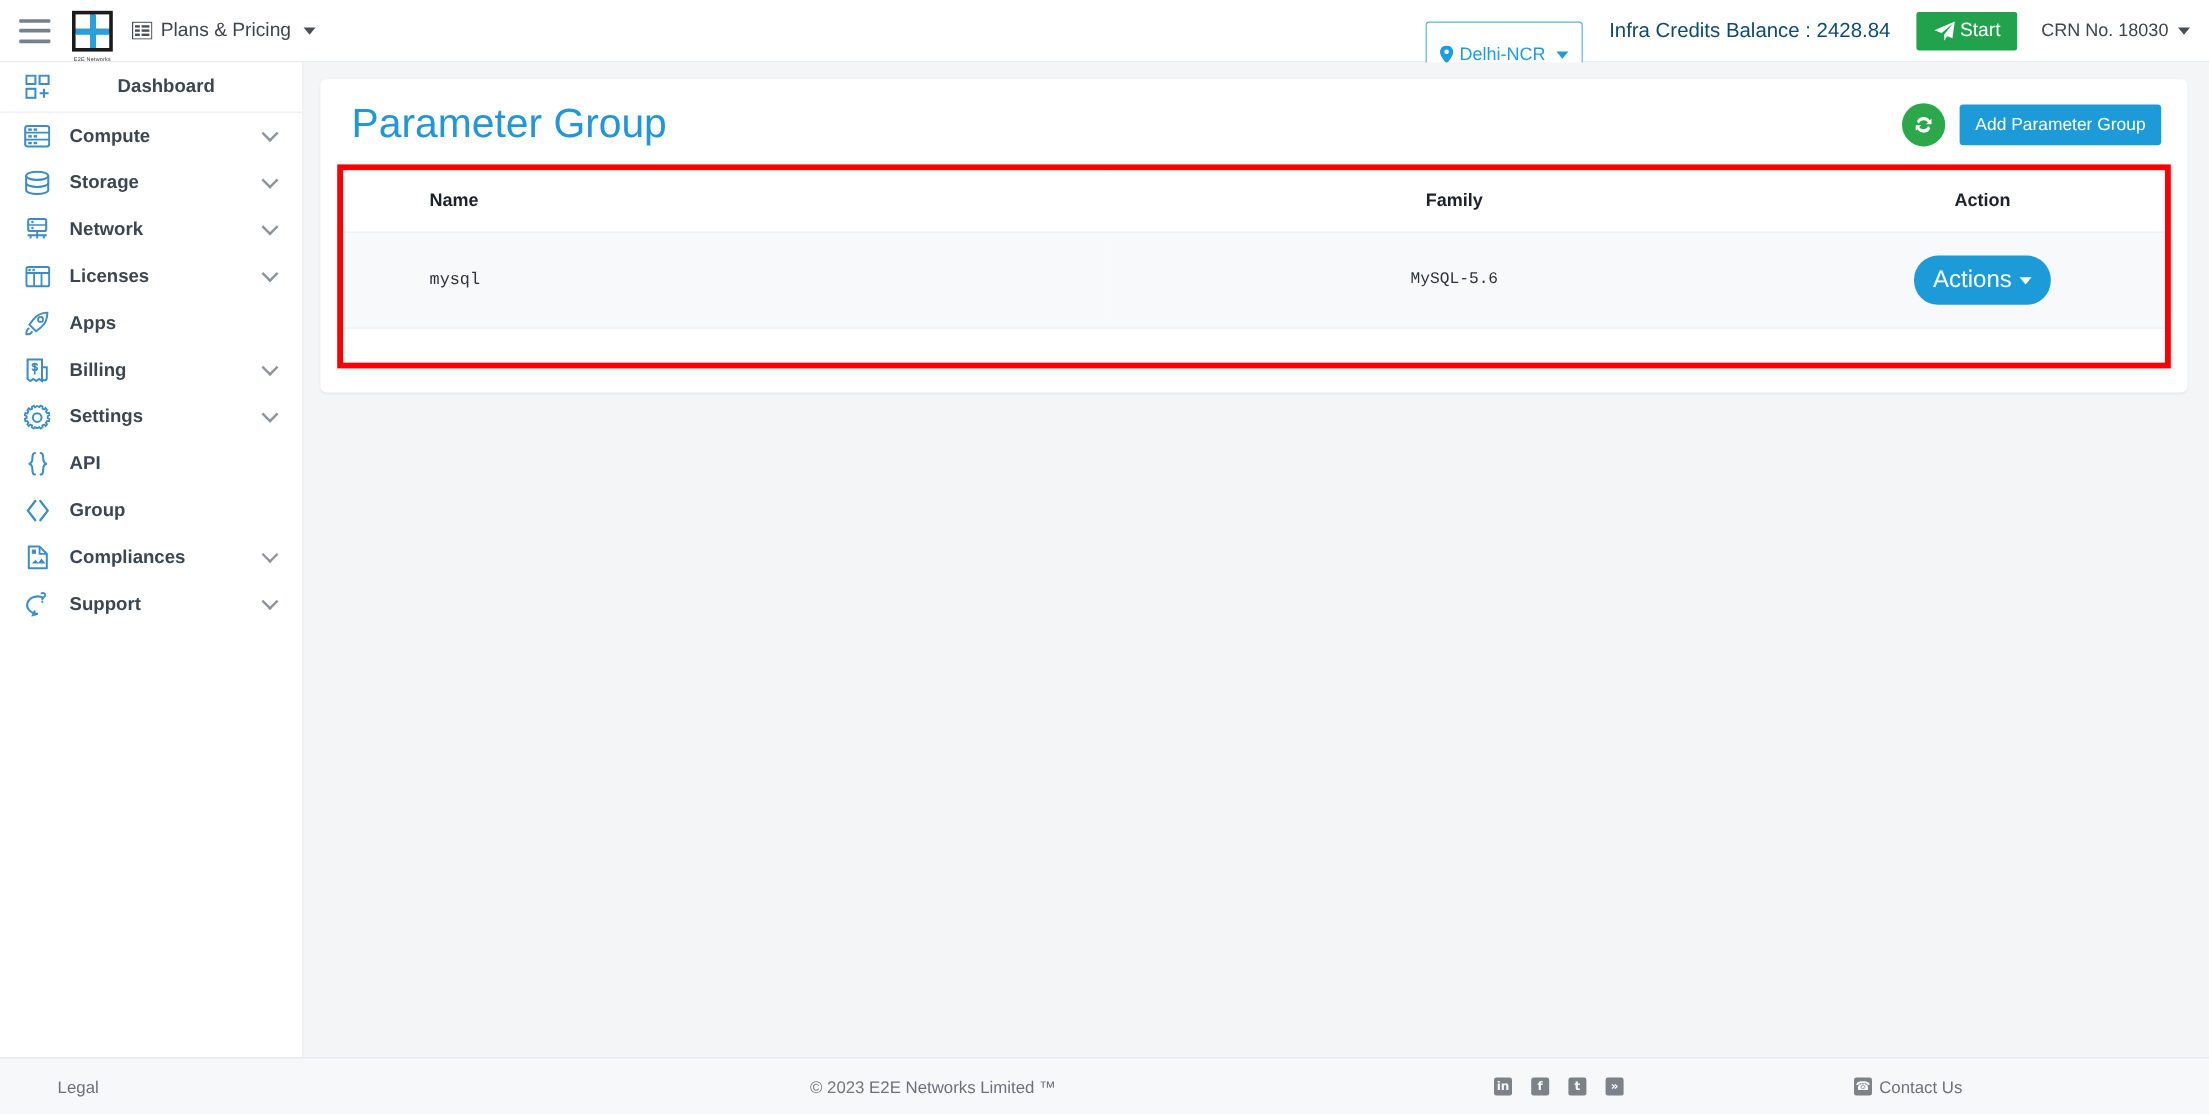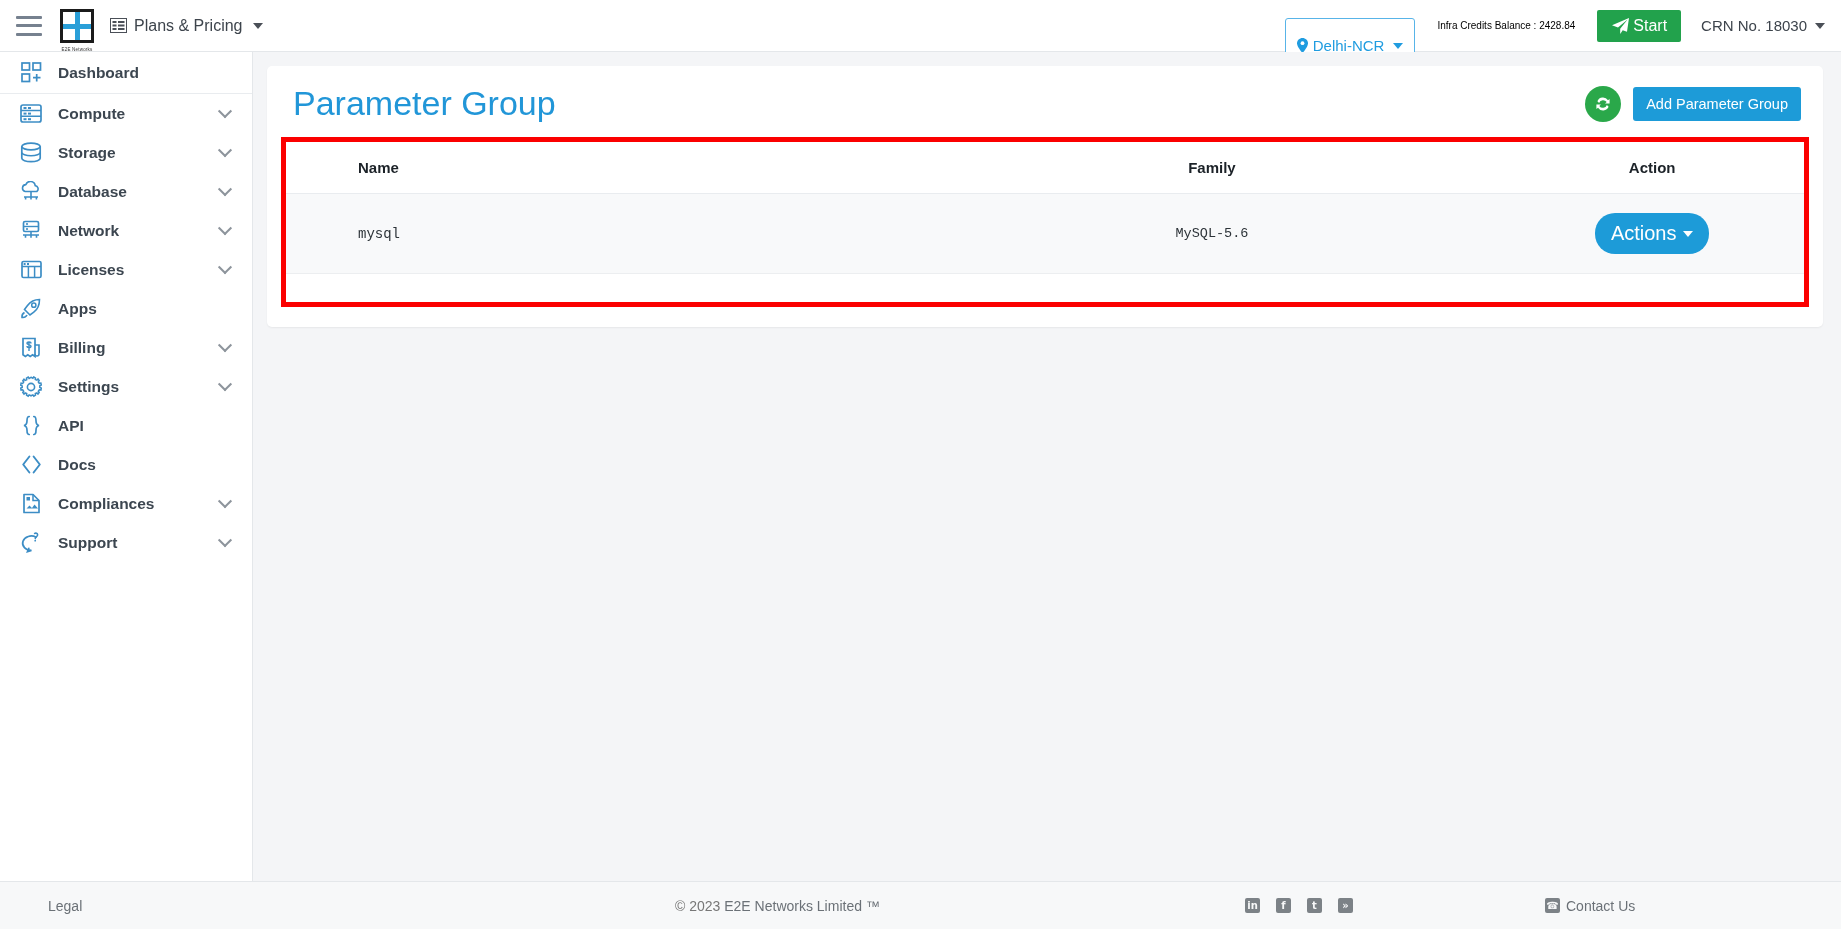--- a/index.html
+++ b/index.html
@@ -56,7 +56,7 @@
   }
   .region-pill .caret { width: 0; height: 0; border-left: 5px solid transparent;
                         border-right: 5px solid transparent; border-top: 6px solid #1f9ce0; margin-left: 4px; }
-  .credits { font-size: 10px; color: #000000; margin-left: 22px; white-space: nowrap; }
+  .credits { font-size: 17px; color: #0c4a6e; margin-left: 22px; white-space: nowrap; }
   .start-btn {
     margin-left: 22px; background: #22a24c; color: #fff;
     display: flex; align-items: center; gap: 3px;

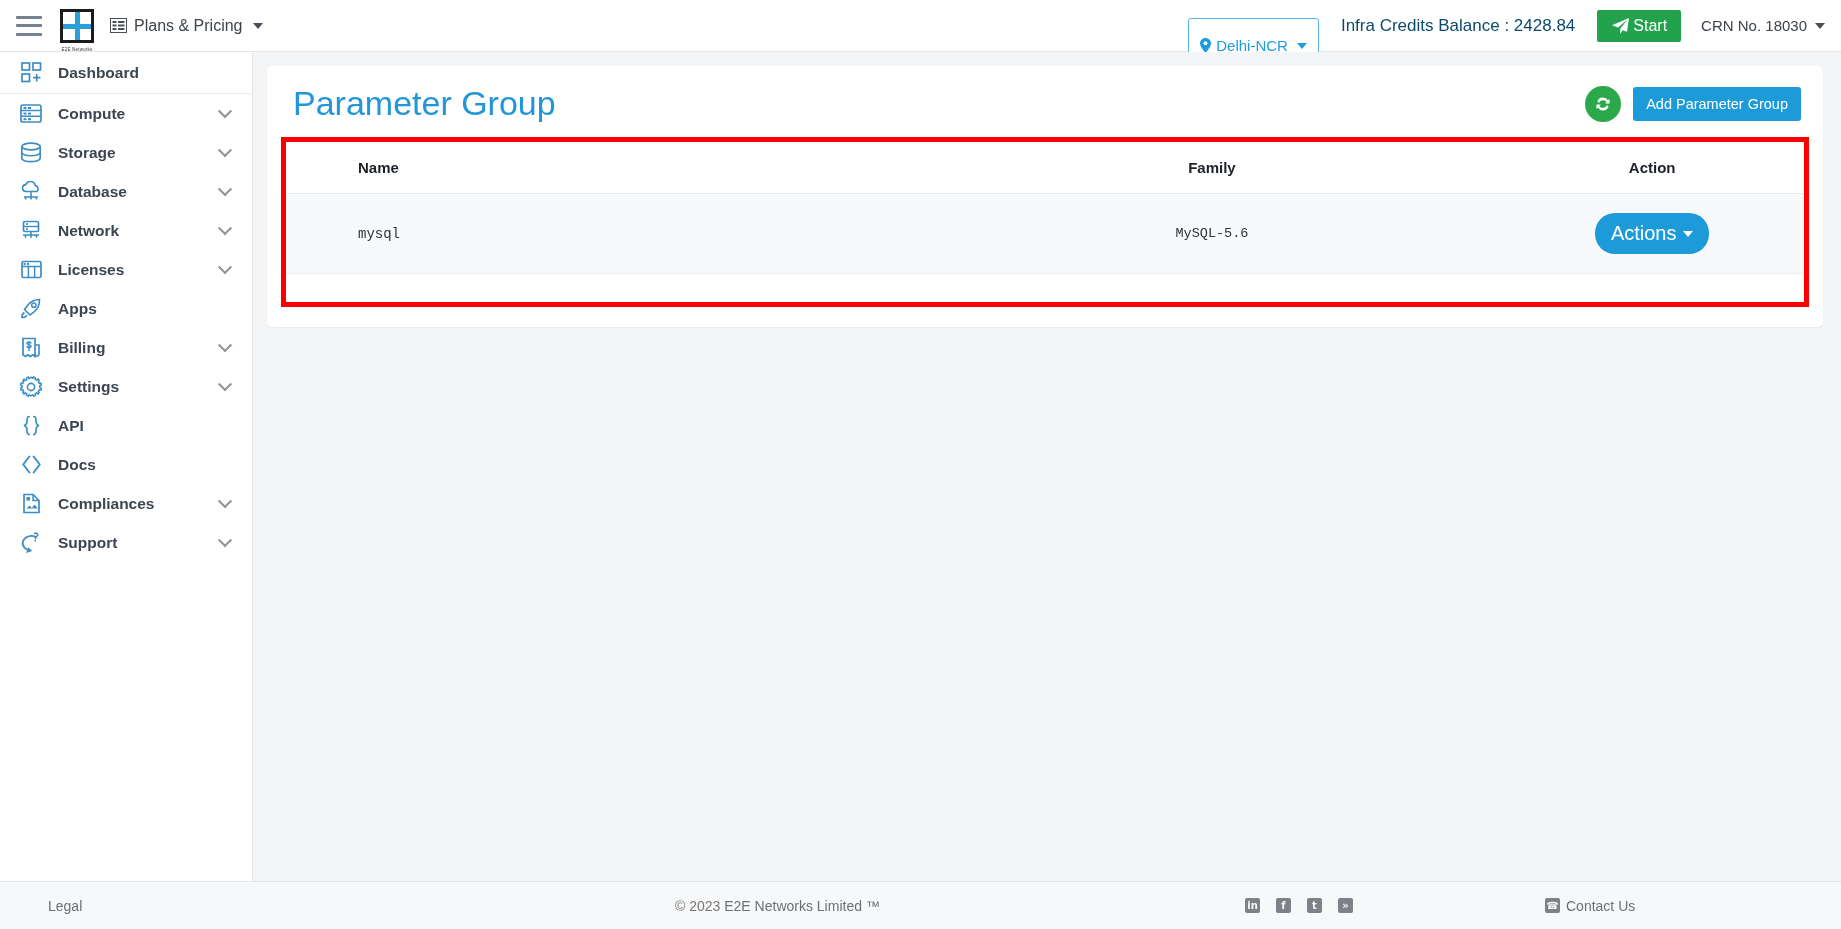--- a/index.html
+++ b/index.html
@@ -79,7 +79,7 @@
     display: flex; align-items: center; height: 39px; padding-left: 18px;
     cursor: pointer; position: relative;
   }
-  .nav-item.first { border-bottom: 1px solid #e9ecef; height: 42px; }
+  .nav-item.first { border-bottom: 1px solid #e9ecef; height: 42px; gap: 40px; }
   .nav-icon { width: 26px; height: 26px; flex: 0 0 26px; display: flex; align-items: center; justify-content: center; }
   .nav-label { margin-left: 14px; font-size: 15.5px; font-weight: bold; color: #3c4650; }
   .nav-chev {

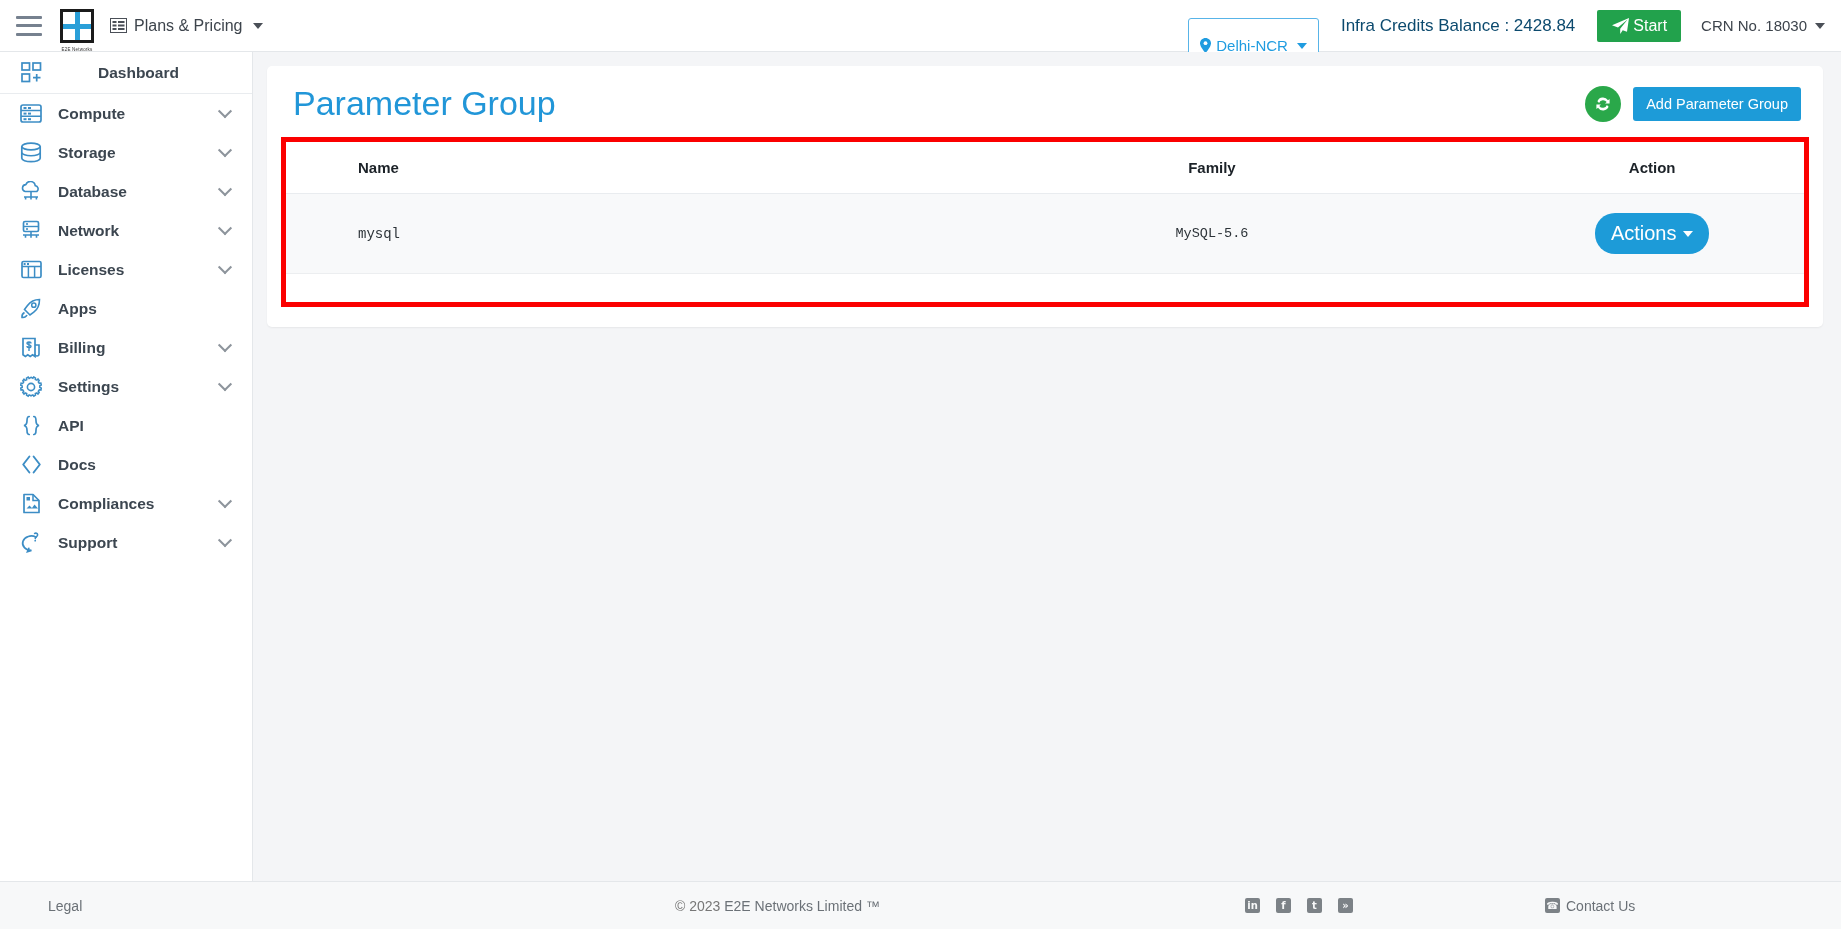--- a/index.html
+++ b/index.html
@@ -268,16 +268,6 @@
     <span class="nav-chev"></span>
   </div>
 
-  <div class="nav-item">
-    <span class="nav-icon">
-      <svg width="22" height="21" viewBox="0 0 22 21">
-        <path d="M5.2 10.5a3.5 3.5 0 0 1 .6-6.9 4.9 4.9 0 0 1 9.4 1 3.3 3.3 0 0 1 1.6 5.9z" fill="none" stroke="#3c8dc5" stroke-width="1.6"></path>
-        <path d="M11 10.5v5.3M4 16h14M5.6 16v2.6M11 16v2.6M16.4 16v2.6" stroke="#3c8dc5" stroke-width="1.6" fill="none"></path>
-      </svg>
-    </span>
-    <span class="nav-label">Database</span>
-    <span class="nav-chev"></span>
-  </div>
 
   <div class="nav-item">
     <span class="nav-icon">

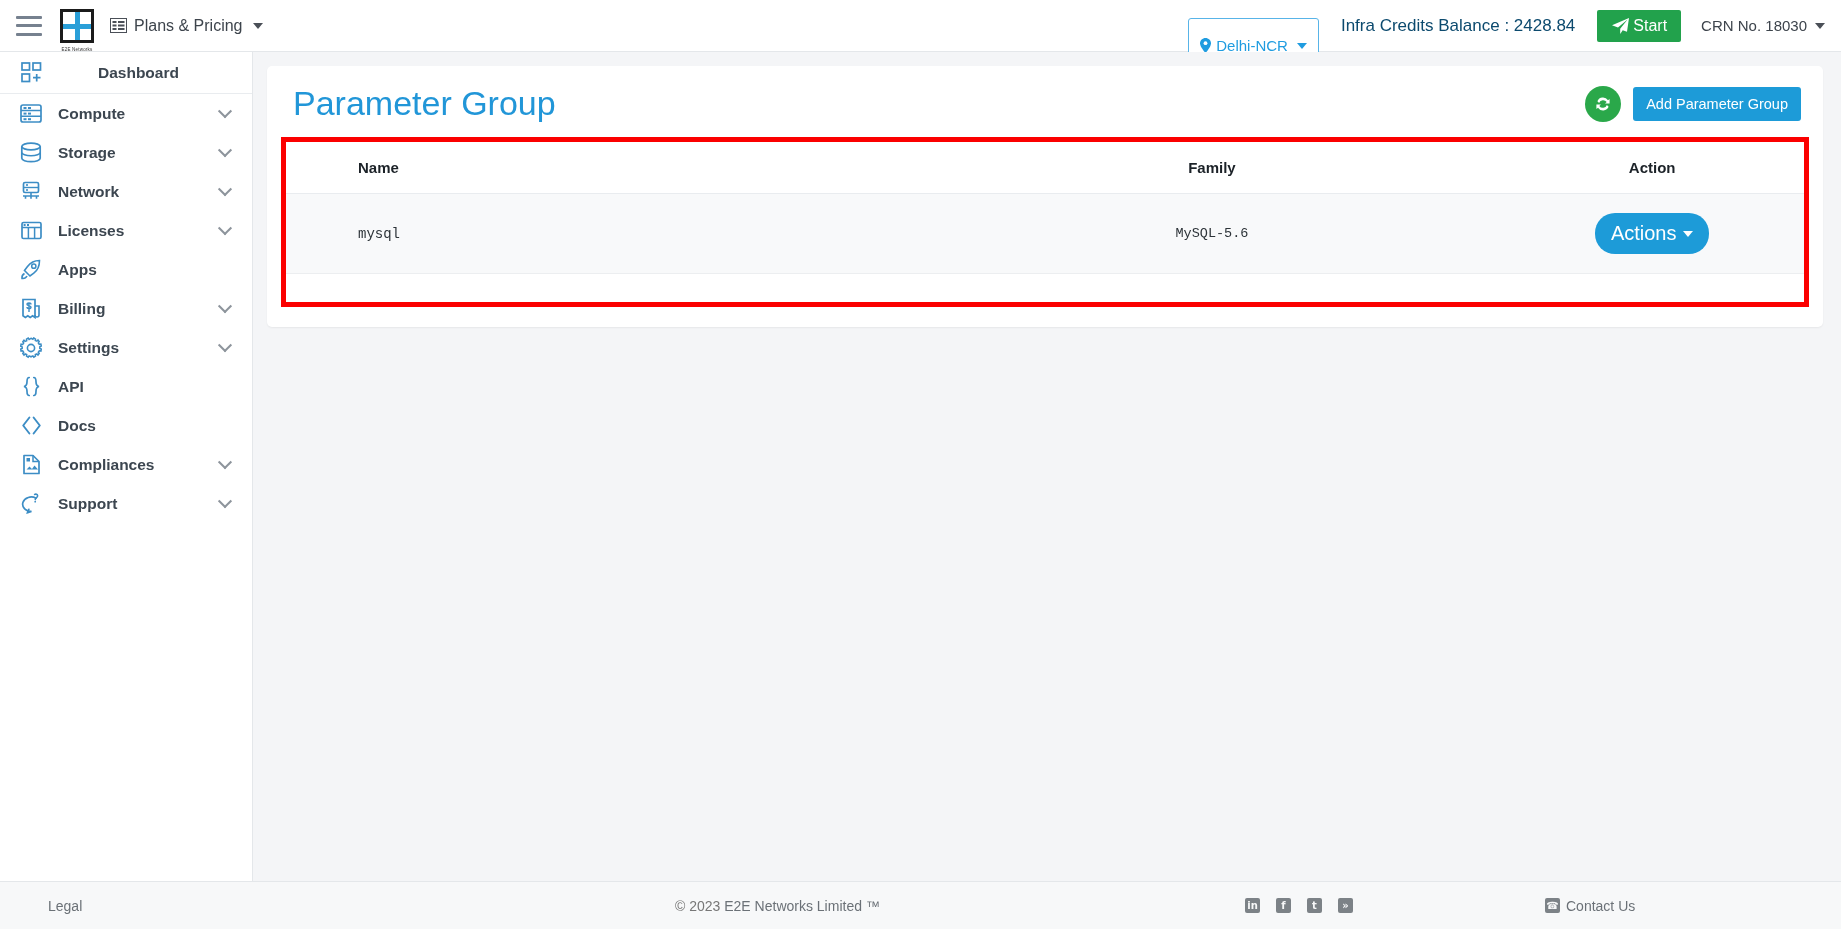--- a/index.html
+++ b/index.html
@@ -347,7 +347,7 @@
         <path d="M12.6 2.5l6.2 8-6.2 8" fill="none" stroke="#3c8dc5" stroke-width="1.9" stroke-linecap="round" stroke-linejoin="round"></path>
       </svg>
     </span>
-    <span class="nav-label">Docs</span>
+    <span class="nav-label">Group</span>
   </div>
 
   <div class="nav-item">

